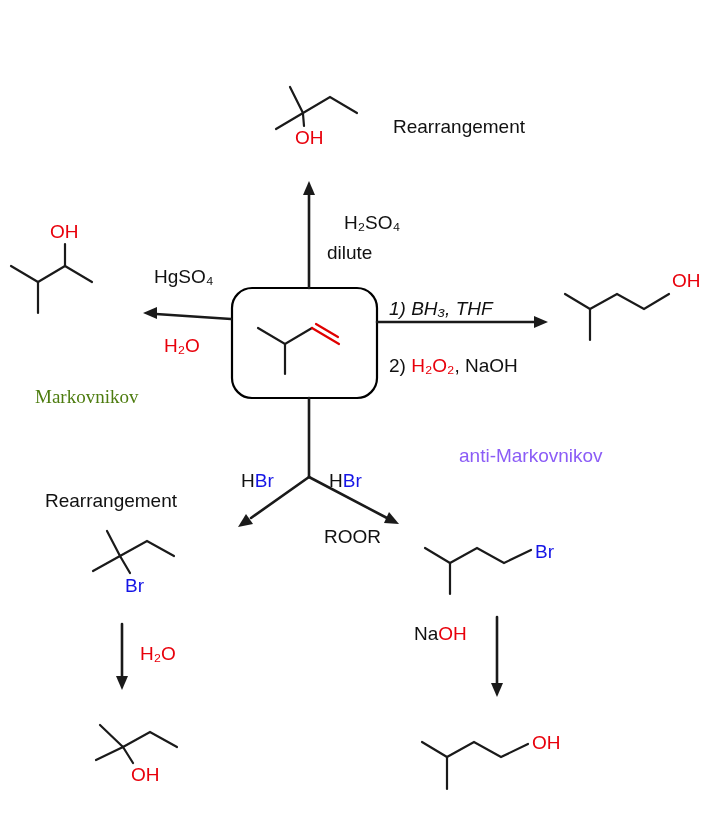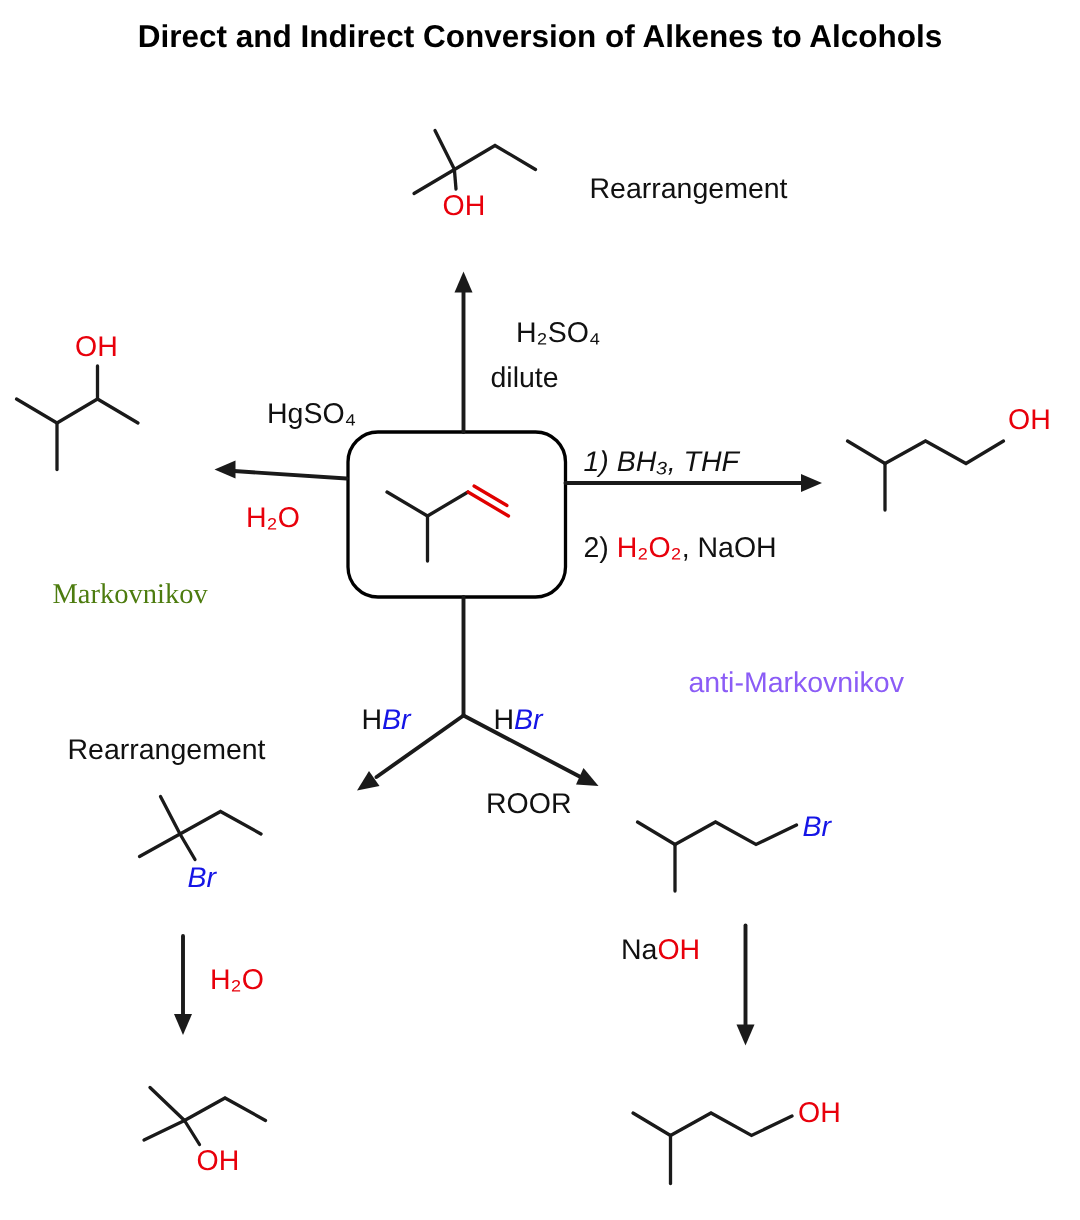--- a/index.html
+++ b/index.html
@@ -25,7 +25,6 @@
 
 <div class="canvas">
 
-  <div class="title">Direct and Indirect Conversion of Alkenes to Alcohols</div>
 
   <svg class="layer" width="720" height="813" viewBox="0 0 720 813">
 

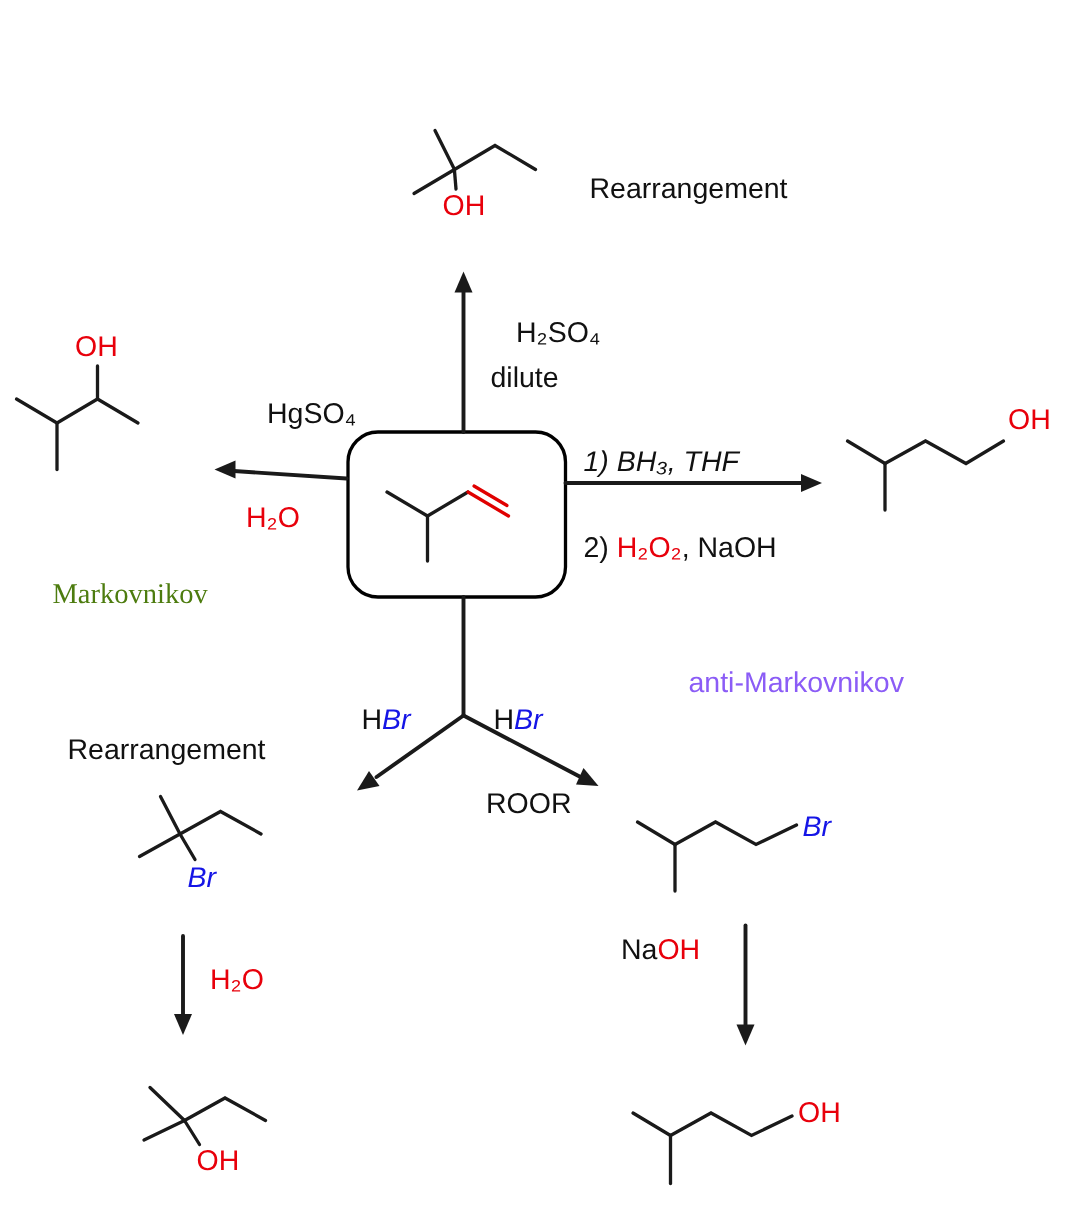--- a/index.html
+++ b/index.html
@@ -128,7 +128,7 @@
   <span class="lbl" style="left:393px; top:116px;">Rearrangement</span>
   <span class="lbl" style="left:320px; top:212px;margin-left:24px;">H₂SO₄</span>
   <span class="lbl" style="left:327px; top:242px;">dilute</span>
-  <span class="lbl" style="left:154px; top:266px;margin-left:24px;">HgSO₄</span>
+  <span class="lbl" style="left:154px; top:266px;">HgSO₄</span>
   <span class="lbl red" style="left:164px; top:335px;">H₂O</span>
   <span class="lbl magenta" style="left:35px; top:386px;">Markovnikov</span>
 

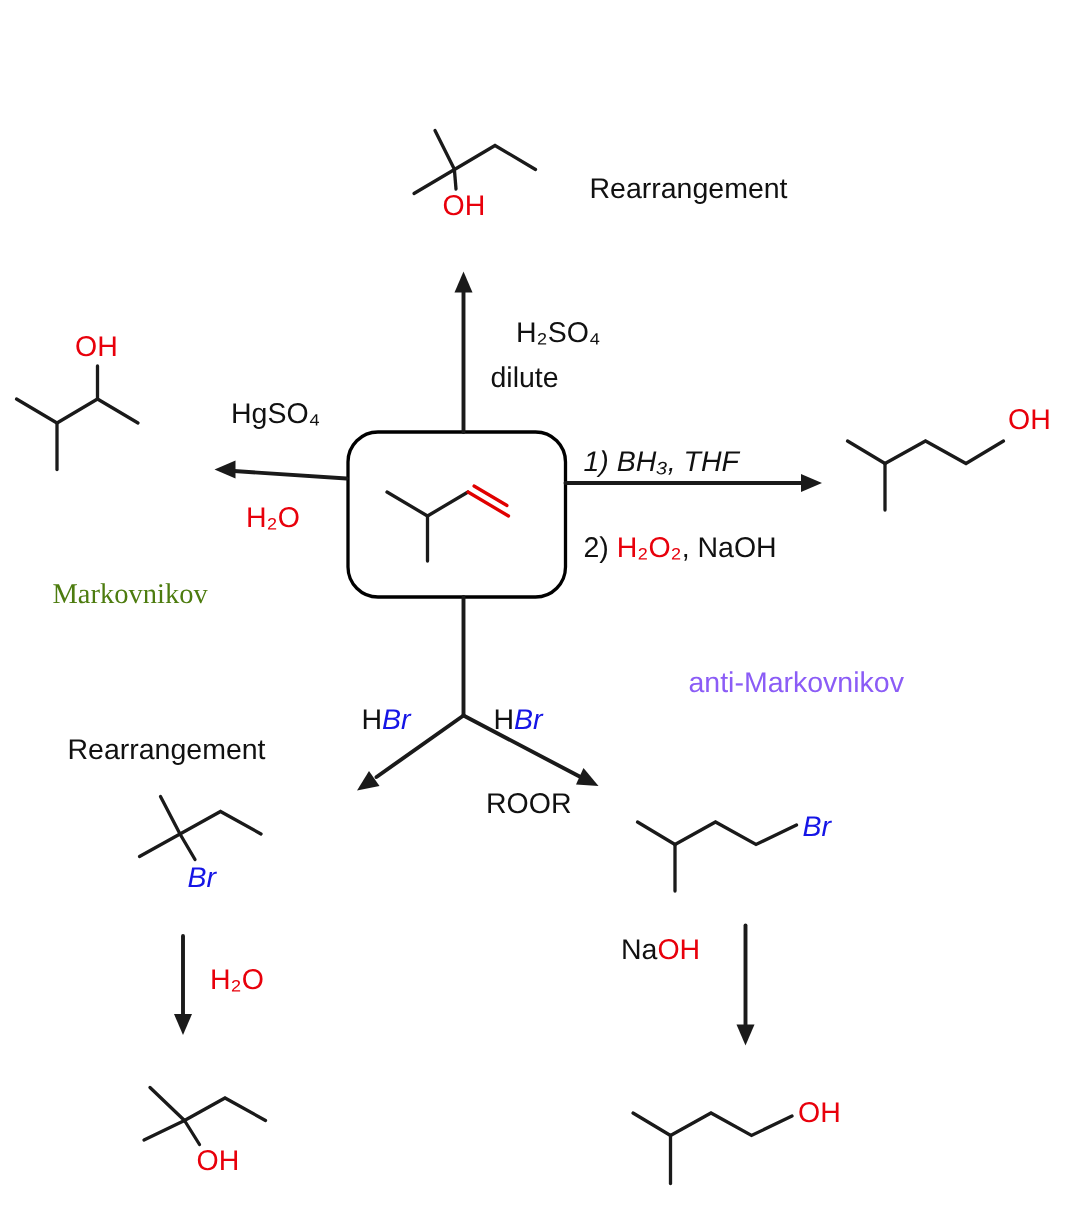--- a/index.html
+++ b/index.html
@@ -10,7 +10,7 @@
            font-size:21px; font-weight:bold; color:#000000; }
   .lbl { position:absolute; font-size:19px; line-height:1.15; color:#111111; white-space:nowrap; }
   .red     { color:#e8000b;text-align:center; }
-  .blue    { color:#1515e6;font-style:italic; }
+  .blue    { color:#1515e6; }
   .magenta { color:#4d7c0f;font-family:Liberation Serif, serif; }
   .green   { color:#8b5cf6; }
   svg.layer { position:absolute; top:0; left:0; }

